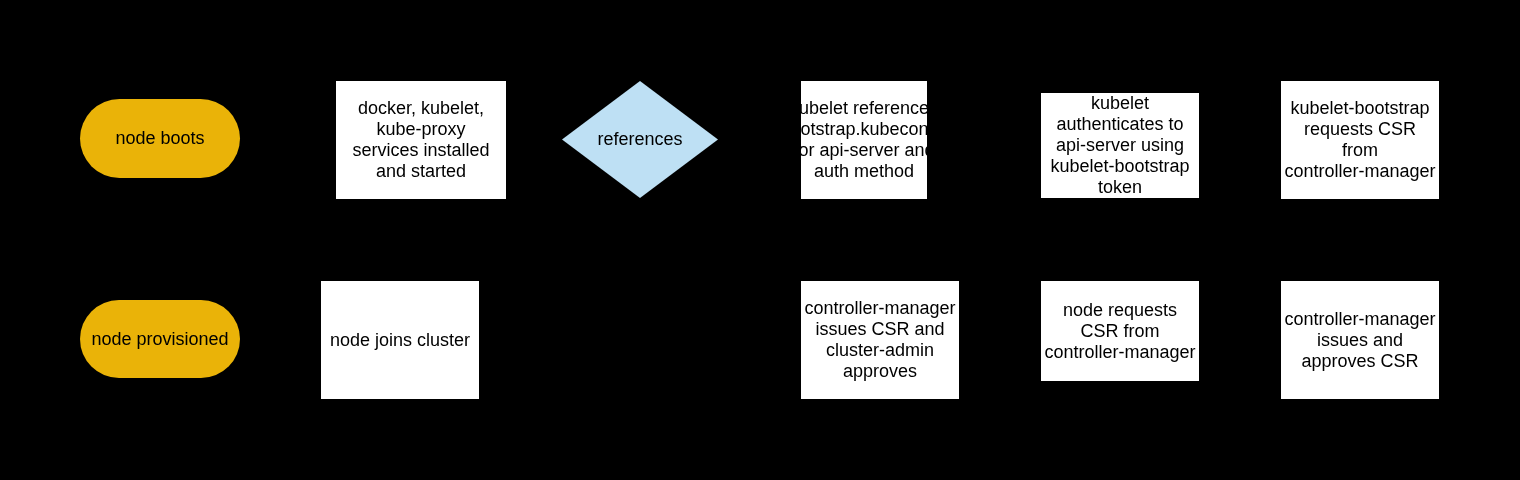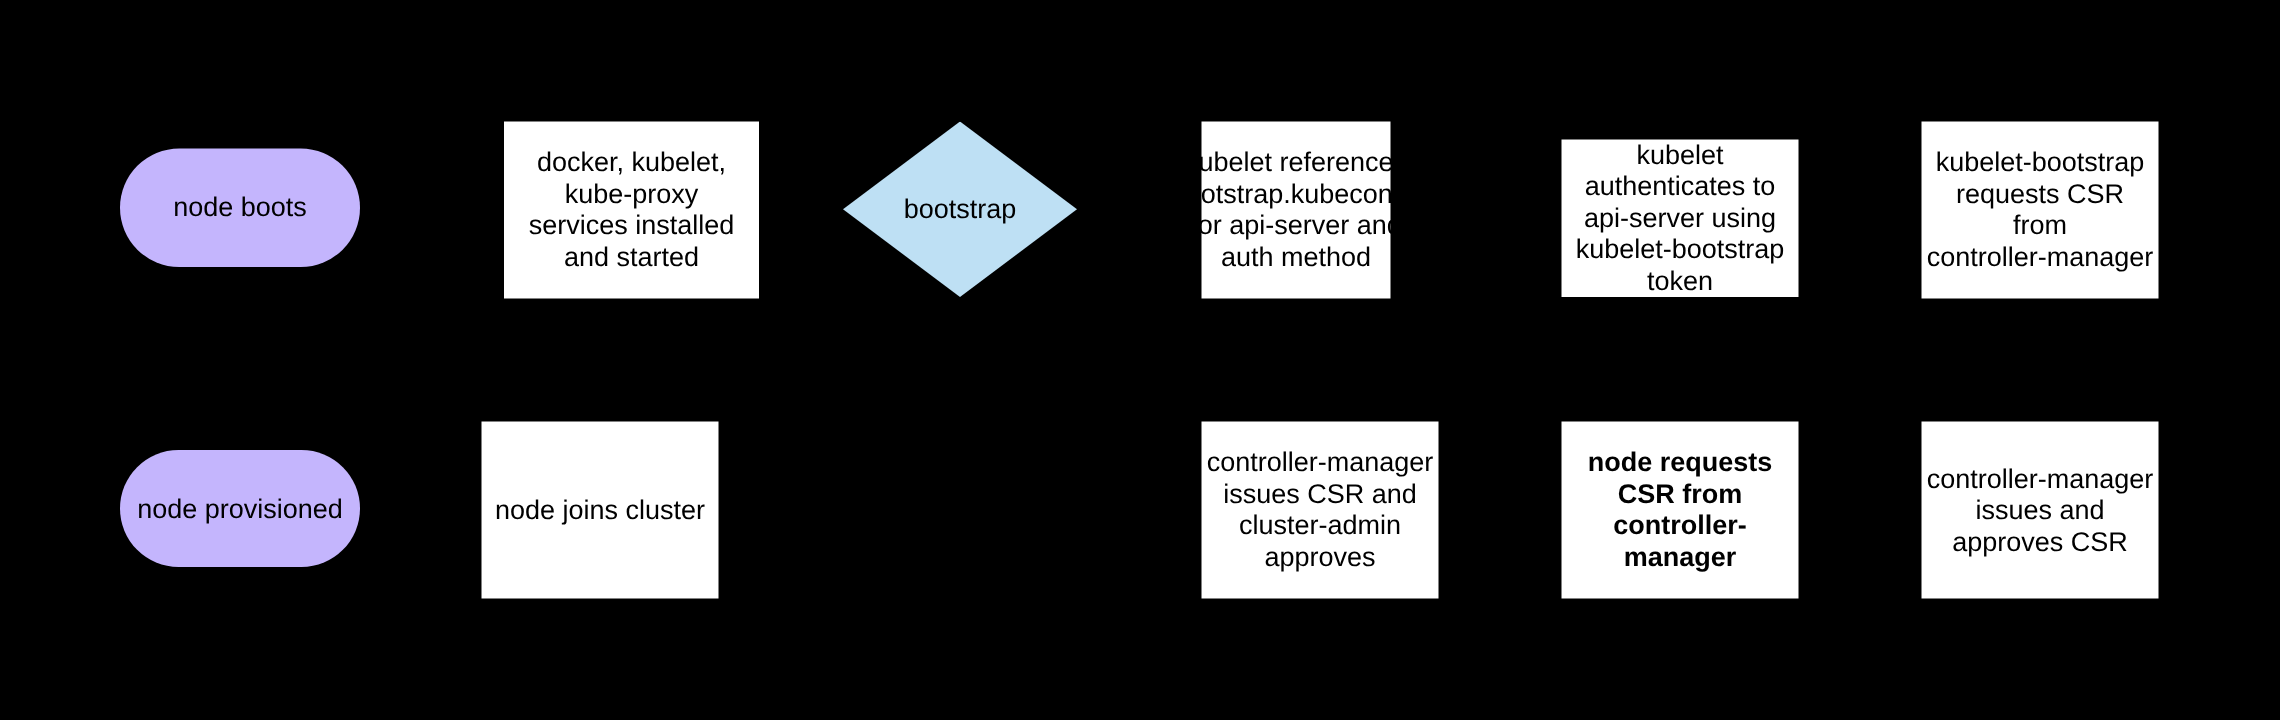--- a/index.html
+++ b/index.html
@@ -27,7 +27,7 @@
     white-space: pre-line;
   }
   .terminator {
-    background: #c4b5fd;
+    background: #eab308;
     border-radius: 40px;
   }
   .process {

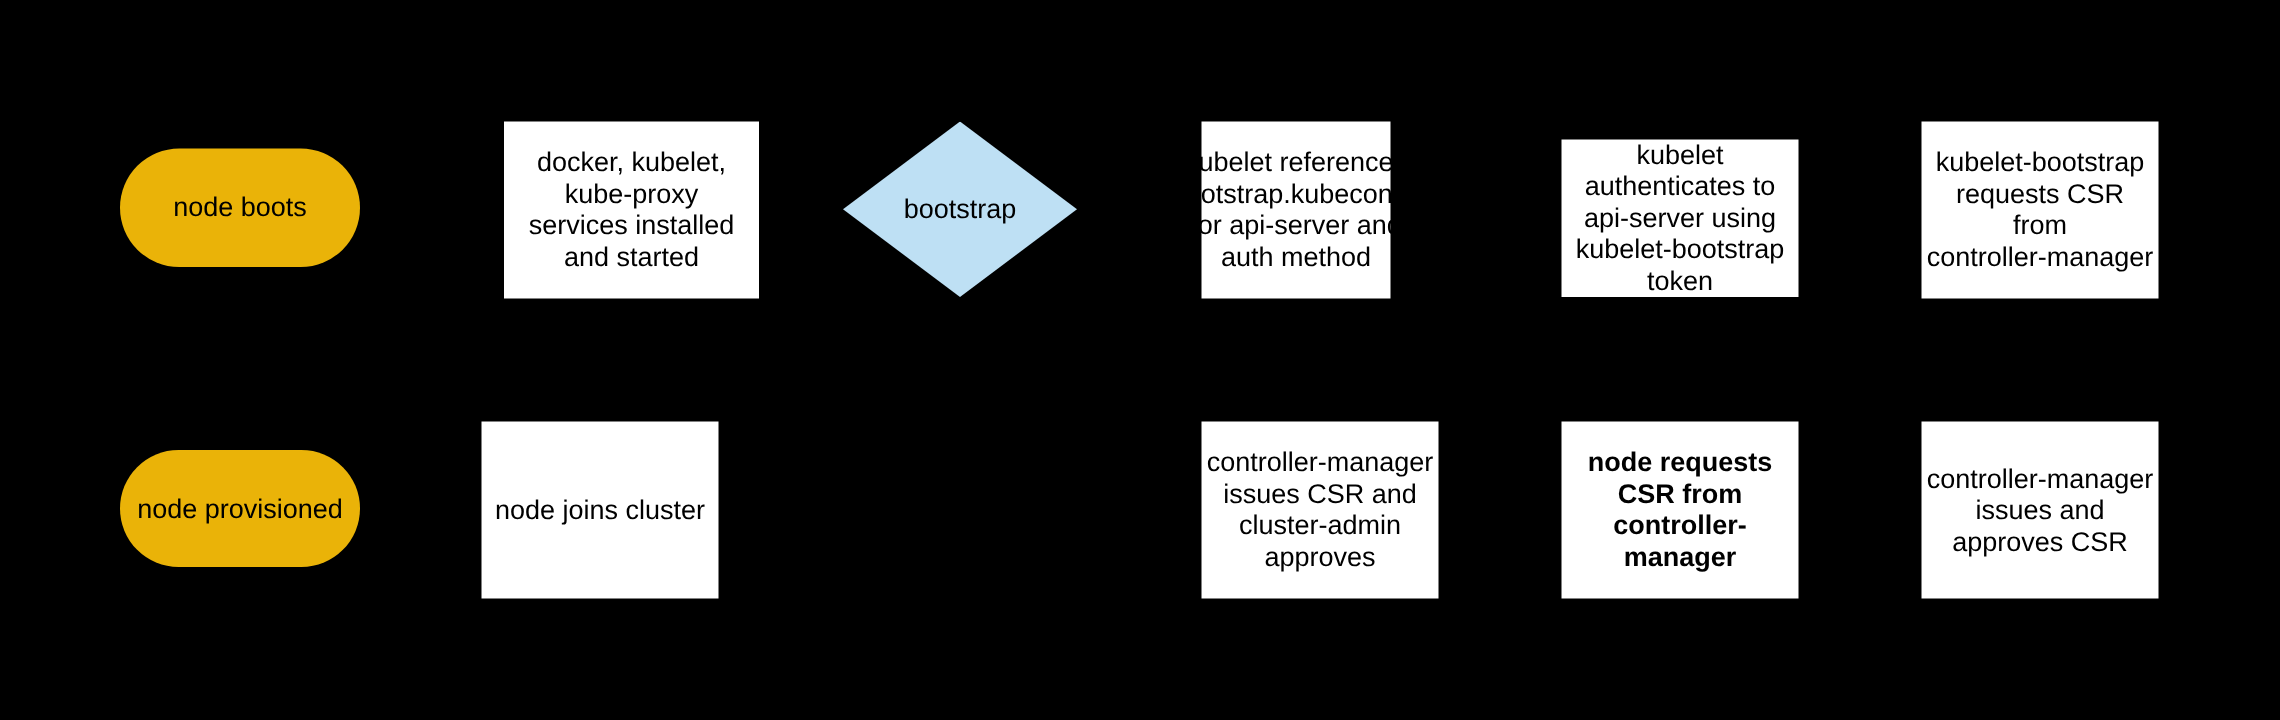--- a/index.html
+++ b/index.html
@@ -64,7 +64,7 @@
 services installed
 and started</div>
 
-  <div class="node decision p-r1c3">bootstrap</div>
+  <div class="node decision p-r1c3">references</div>
 
   <div class="node process p-r1c4">kubelet references
 bootstrap.kubeconfig

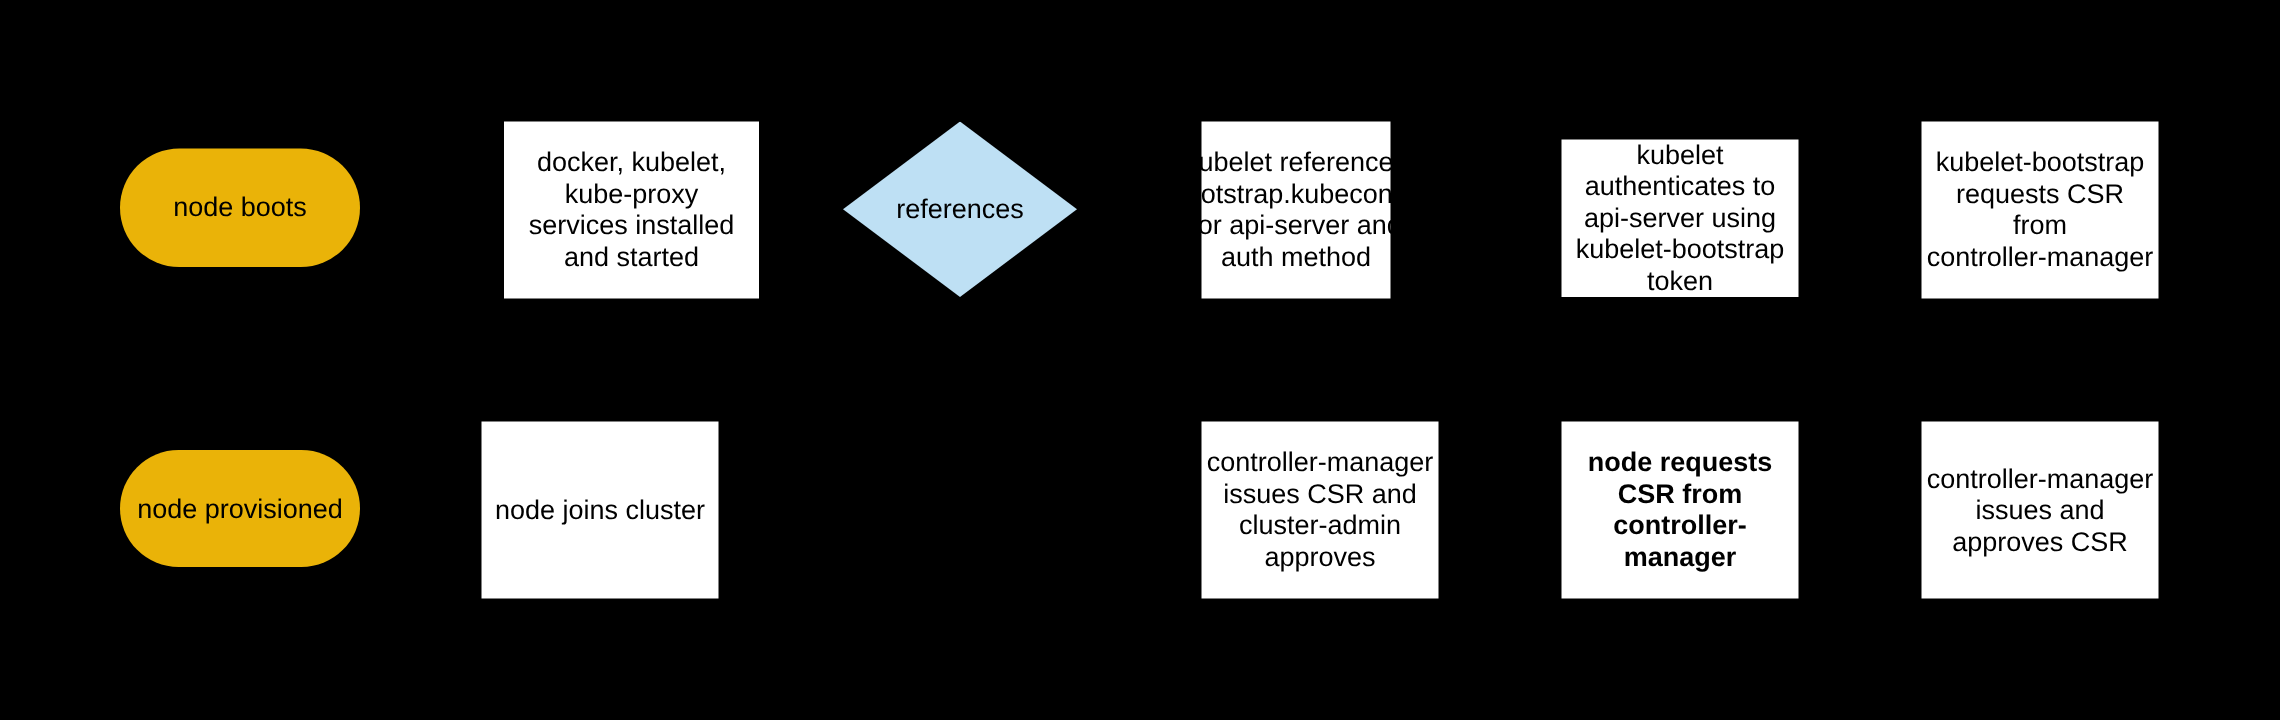--- a/index.html
+++ b/index.html
@@ -49,7 +49,7 @@
   .p-r2c2 { left: 321px;  top: 281px; width: 158px; height: 118px; }
   .p-r2c3 { left: 561px;  top: 281px; width: 158px; height: 118px; }
   .p-r2c4 { left: 801px;  top: 281px; width: 158px; height: 118px; }
-  .p-r2c5 { left: 1041px; top: 281px; width: 158px; height: 118px; font-weight: bold; }
+  .p-r2c5 { left: 1041px; top: 281px; width: 158px; height: 100px; }
   .p-r2c6 { left: 1281px; top: 281px; width: 158px; height: 118px; }
 </style>
 </head>

